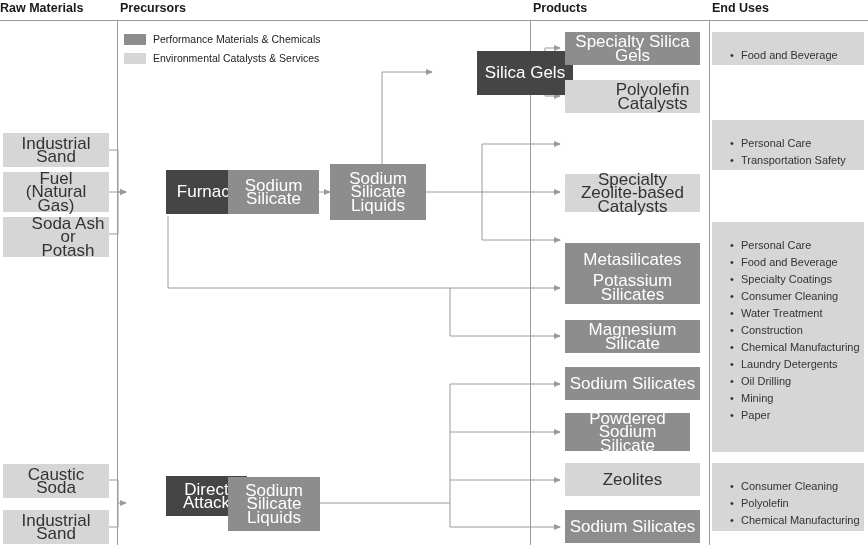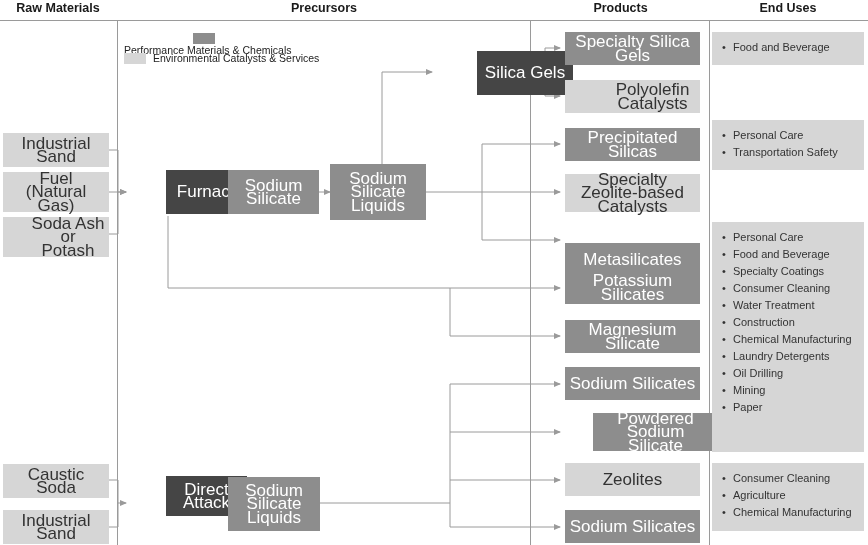--- a/index.html
+++ b/index.html
@@ -23,7 +23,7 @@
     font-size: 12.5px;
     font-weight: bold;
     color: #1a1a1a;
-    text-align: center;
+    text-align: left;
     white-space: nowrap;
   }
   .vrule {

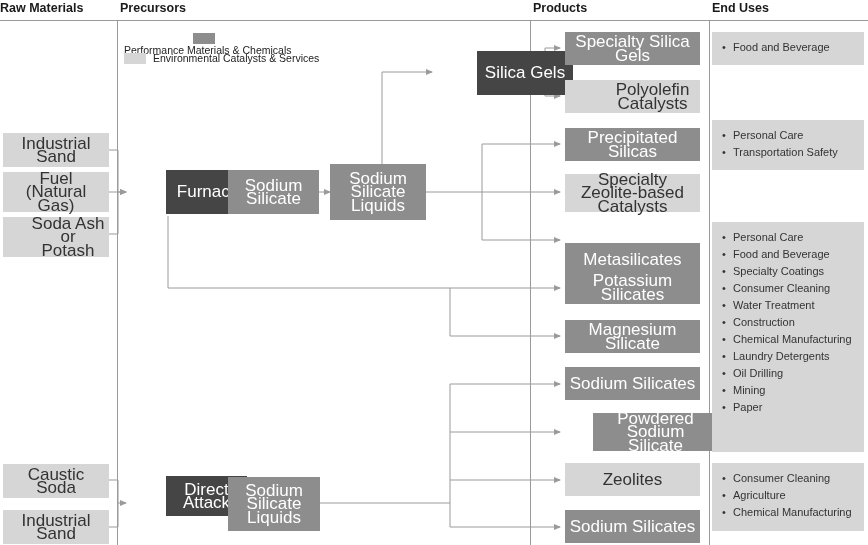--- a/index.html
+++ b/index.html
@@ -126,7 +126,7 @@
   <div class="vrule" style="left:530px; top:20px; height:525px;"></div>
   <div class="vrule" style="left:709px; top:20px; height:525px;"></div>
 
-  <div class="legend-row" style="left:124px; top:33px;flex-direction:column;">
+  <div class="legend-row" style="left:124px; top:33px;">
     <span class="legend-swatch sw-dark"></span>
     <span>Performance Materials &amp; Chemicals</span>
   </div>

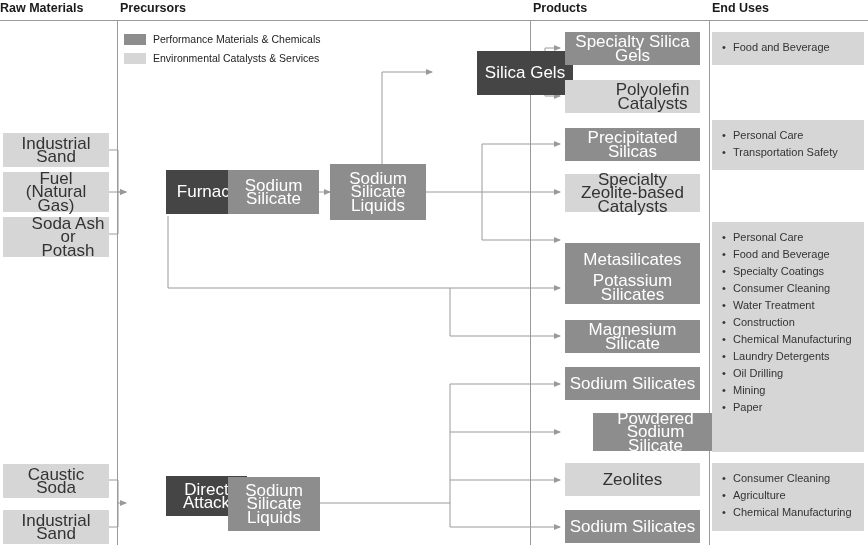--- a/index.html
+++ b/index.html
@@ -86,7 +86,7 @@
     padding: 7px 10px 7px 10px;
   }
   .enduse ul {
-    margin: 0;
+    margin: 8px;
     padding: 0;
     list-style: none;
   }

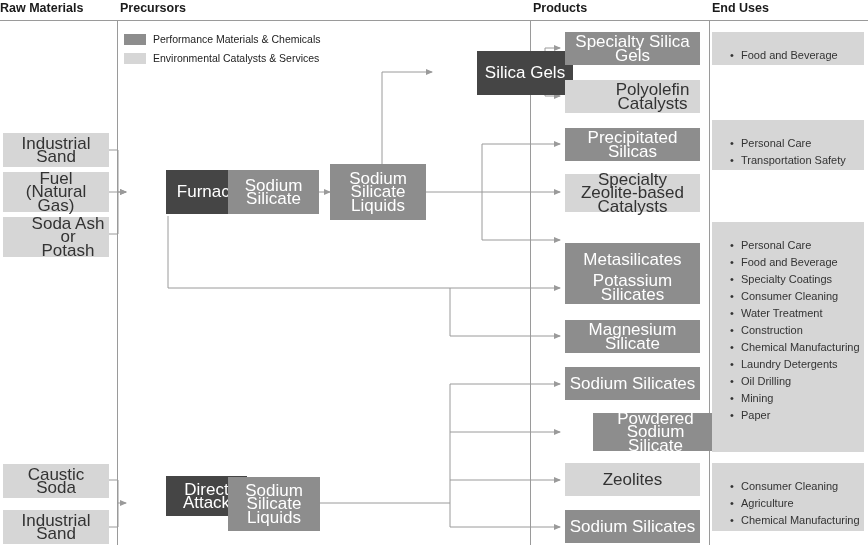--- a/index.html
+++ b/index.html
@@ -201,7 +201,6 @@
 
   <div class="box mid" style="left:565px; top:32px; width:135px; height:33px;">Specialty Silica Gels</div>
   <div class="box light" style="left:565px; top:80px; width:135px; height:33px;padding-left:44px;">Polyolefin Catalysts</div>
-  <div class="box mid" style="left:565px; top:128px; width:135px; height:33px;">Precipitated Silicas</div>
   <div class="box light" style="left:565px; top:174px; width:135px; height:38px; white-space:pre-line;">Specialty Zeolite-based
 Catalysts</div>
   <div class="box mid" style="left:565px; top:223px; width:135px; height:33px;margin-top:20px;">Metasilicates</div>

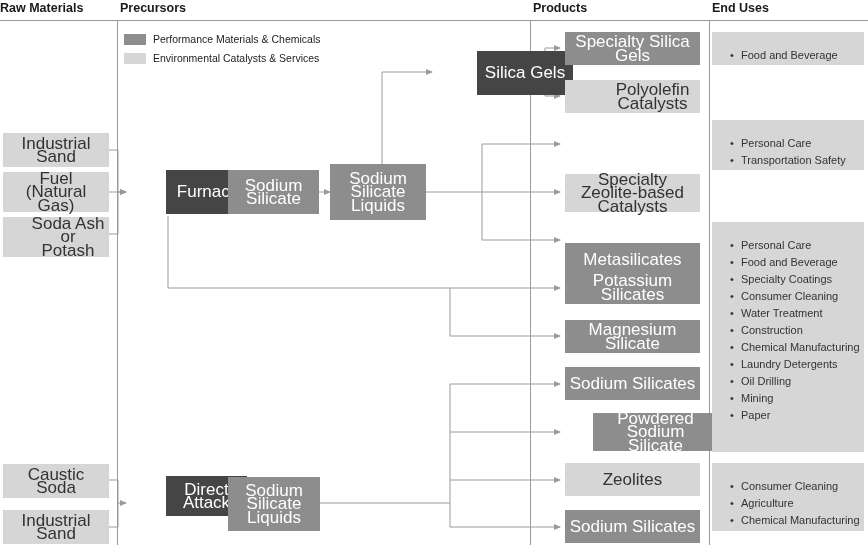--- a/index.html
+++ b/index.html
@@ -207,7 +207,7 @@
   <div class="box mid" style="left:565px; top:271px; width:135px; height:33px;">Potassium Silicates</div>
   <div class="box mid" style="left:565px; top:320px; width:135px; height:33px;">Magnesium Silicate</div>
   <div class="box mid" style="left:565px; top:367px; width:135px; height:33px;">Sodium Silicates</div>
-  <div class="box mid" style="left:565px; top:413px; width:125px; height:38px; white-space:pre-line;margin-left:28px;">Powdered Sodium
+  <div class="box mid" style="left:565px; top:413px; width:125px; height:38px; white-space:pre-line;">Powdered Sodium
 Silicate</div>
   <div class="box light" style="left:565px; top:463px; width:135px; height:33px;">Zeolites</div>
   <div class="box mid" style="left:565px; top:510px; width:135px; height:33px;">Sodium Silicates</div>

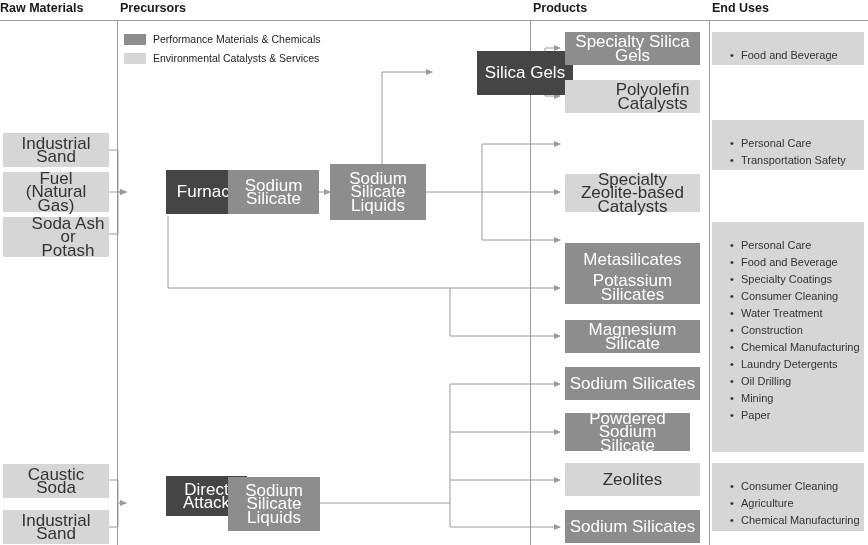--- a/index.html
+++ b/index.html
@@ -244,7 +244,7 @@
   <div class="enduse" style="left:712px; top:463px; width:152px; height:68px;">
     <ul>
       <li>Consumer Cleaning</li>
-      <li>Agriculture</li>
+      <li>Polyolefin</li>
       <li>Chemical Manufacturing</li>
     </ul>
   </div>

